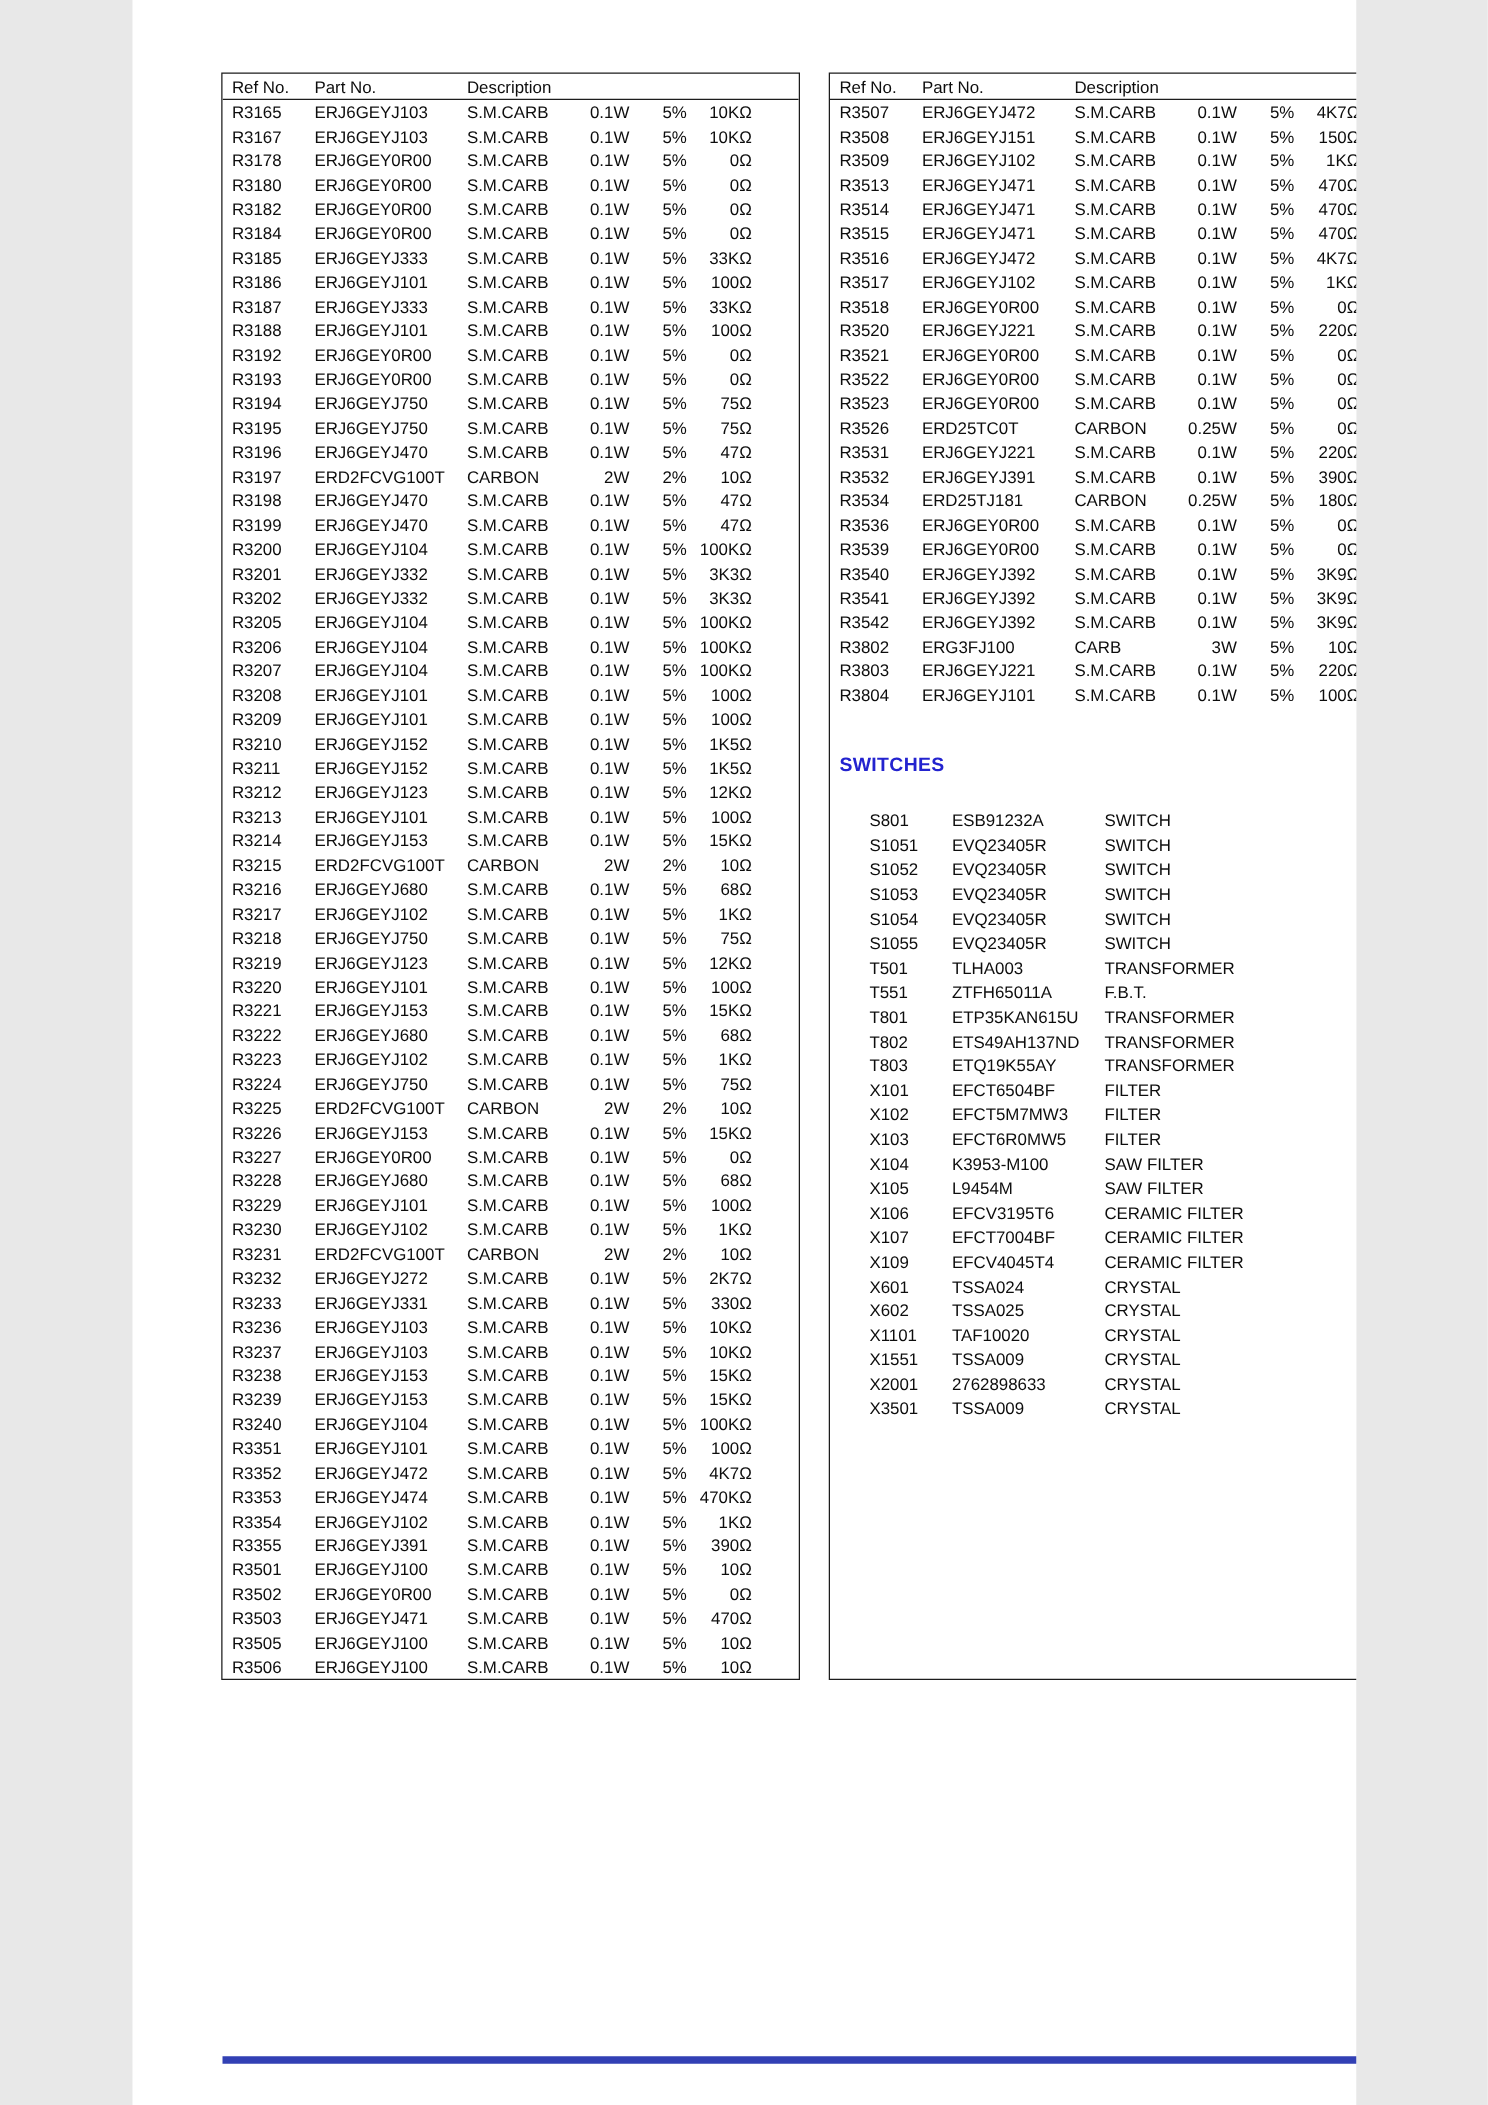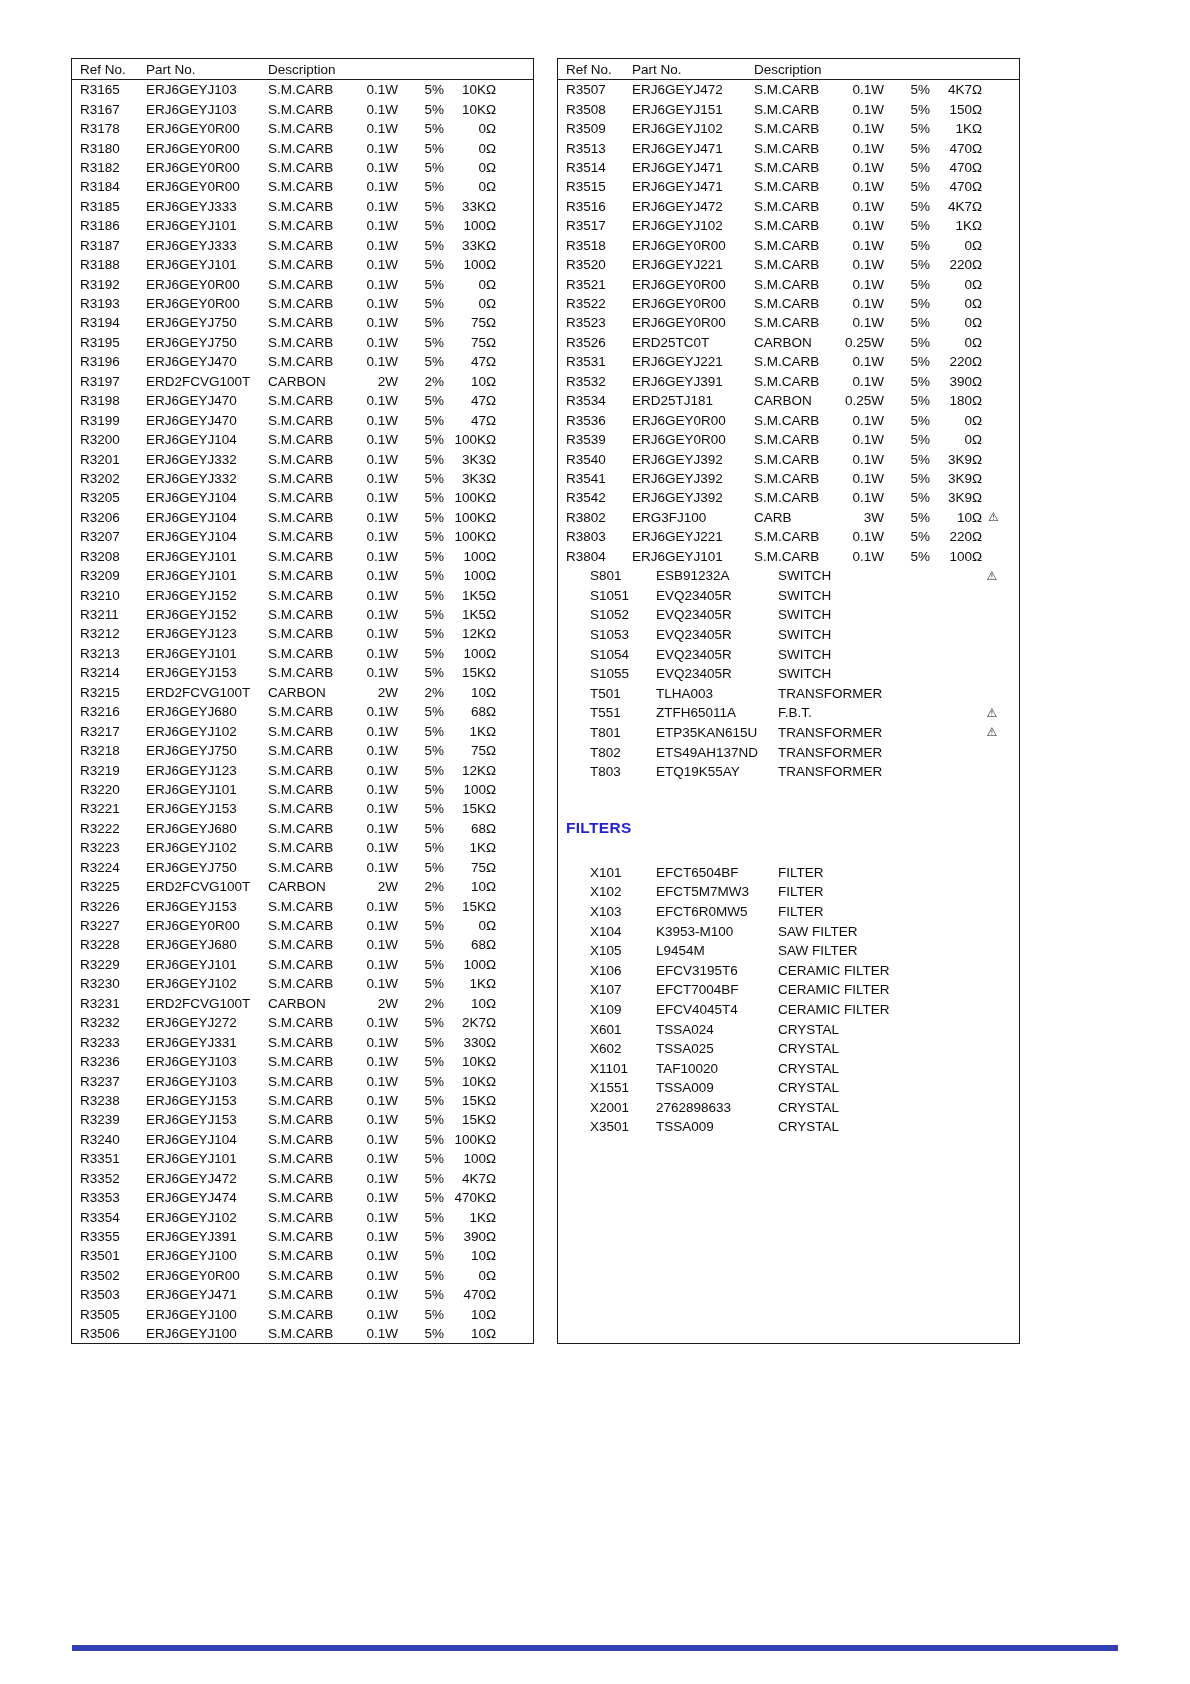--- a/index.html
+++ b/index.html
@@ -4,7 +4,7 @@
 <style>
   html,body { margin:0; padding:0; background:#e8e8e8; }
   .page {
-    position:relative; width:1190px; height:1684px; margin:0 auto;
+    position:relative; width:979px; height:1684px; margin:0 auto;
     background:#ffffff; font-family:"Liberation Sans", sans-serif;
     font-size:13.5px; color:#0d0d0d; overflow:hidden;
   }

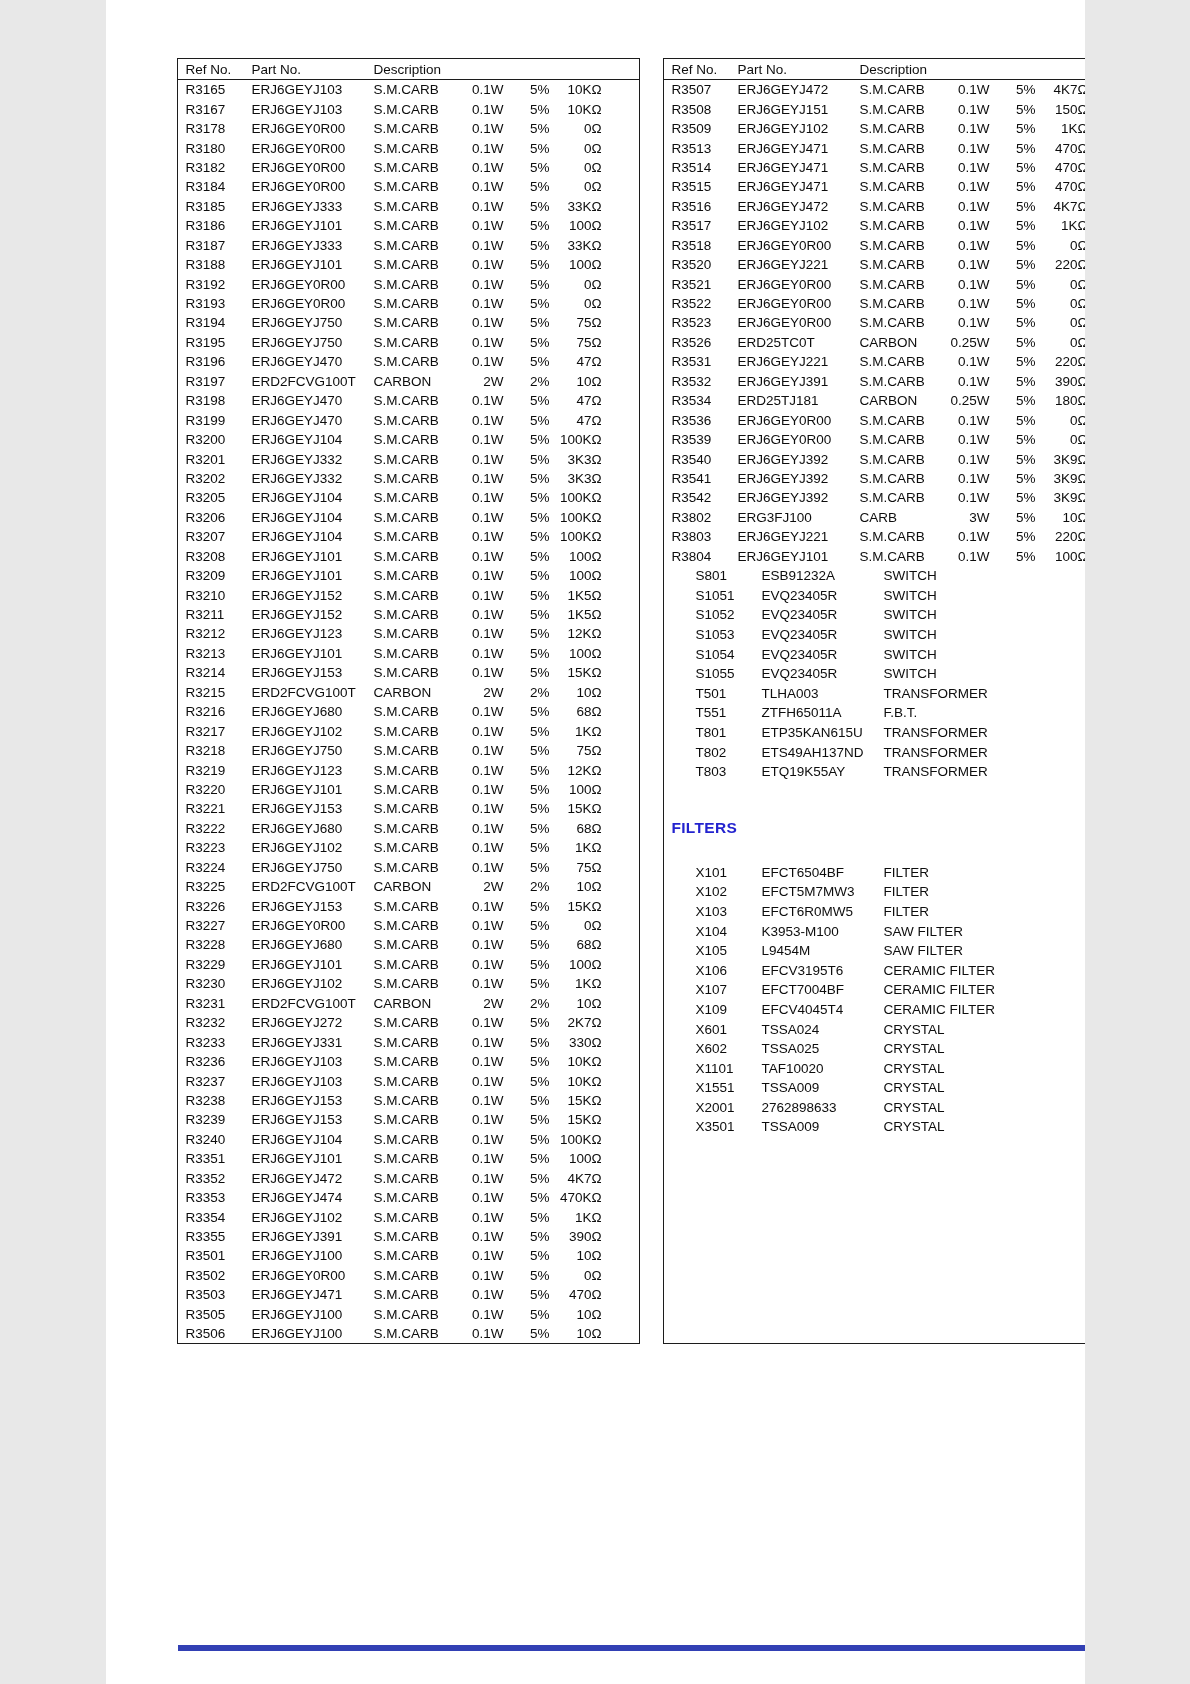--- a/index.html
+++ b/index.html
@@ -881,6 +881,7 @@
       </div>
 
     <div class="section">
+      <div class="sec-title">SWITCHES</div>
       <div class="sec-rows">
           <div class="srow">
             <span class="c-ref">S801</span>

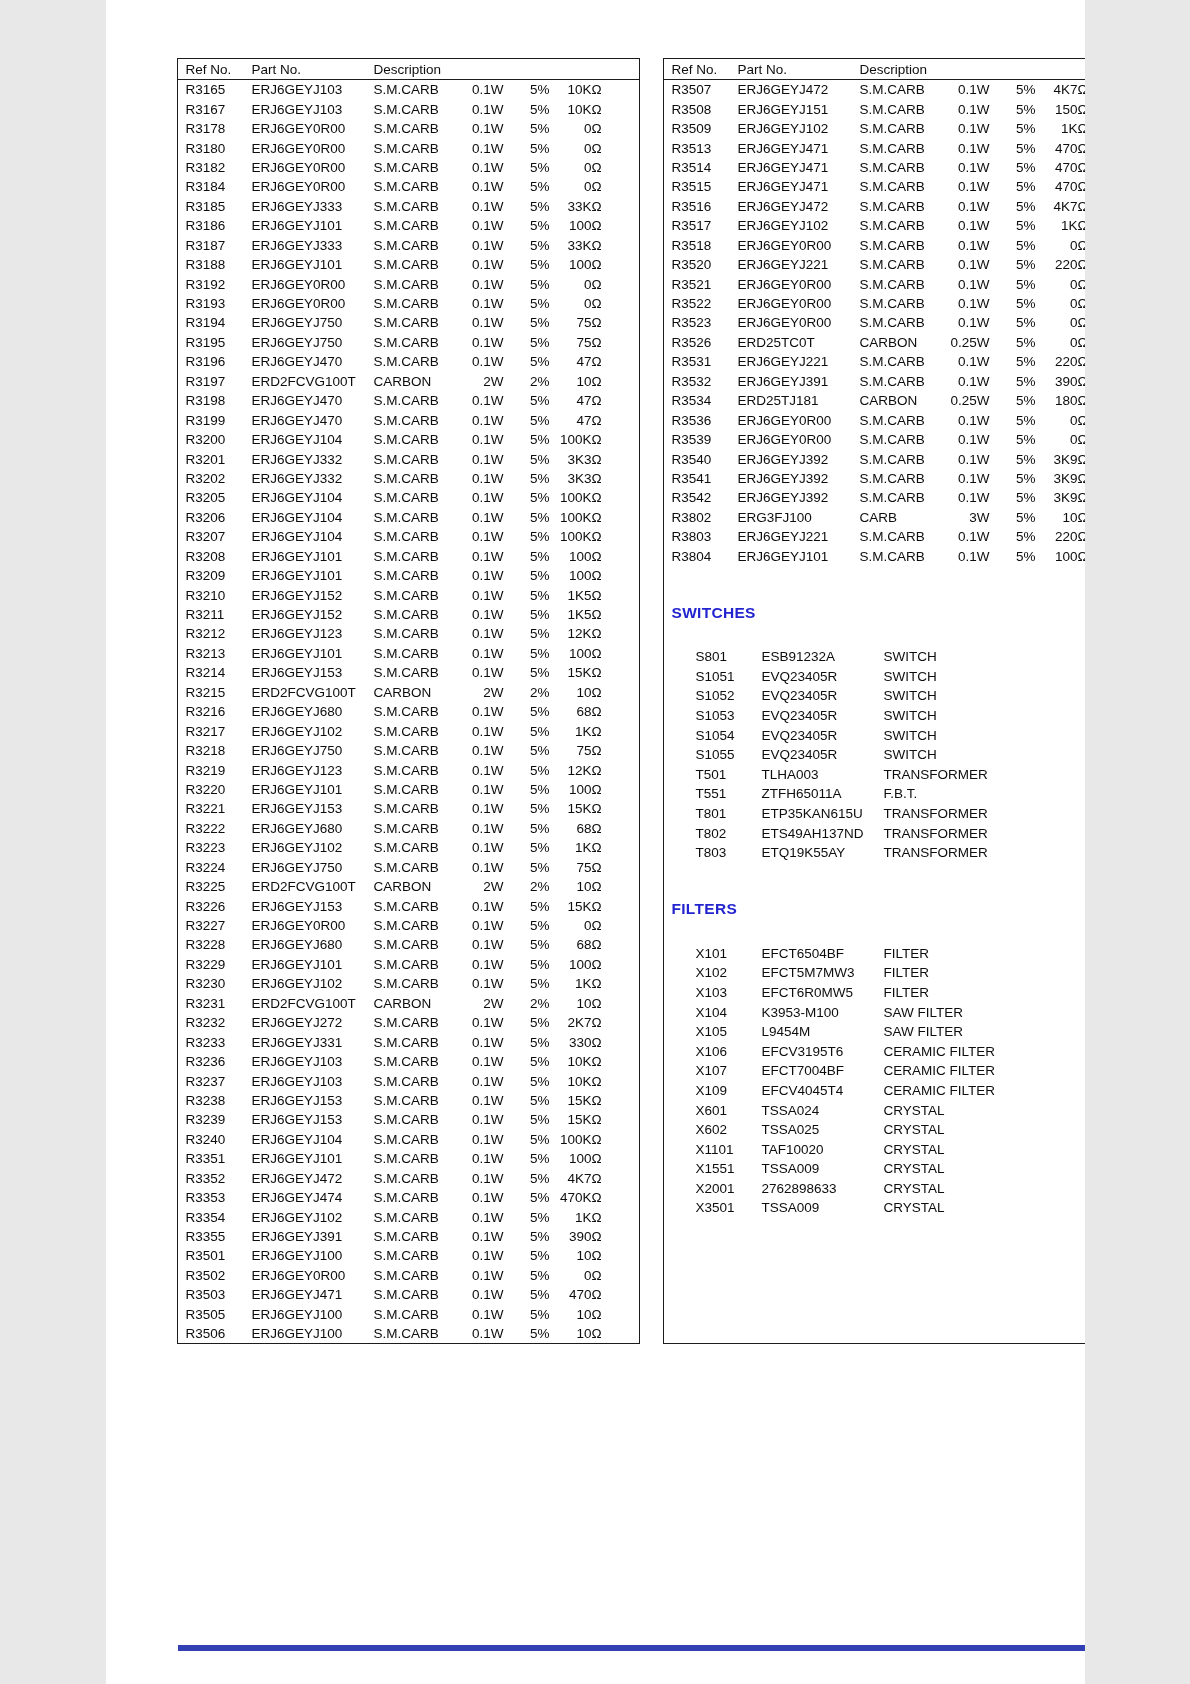--- a/index.html
+++ b/index.html
@@ -958,7 +958,6 @@
     </div>
 
     <div class="section">
-      <div class="sec-title">FILTERS</div>
       <div class="sec-rows">
           <div class="srow">
             <span class="c-ref">X101</span>

